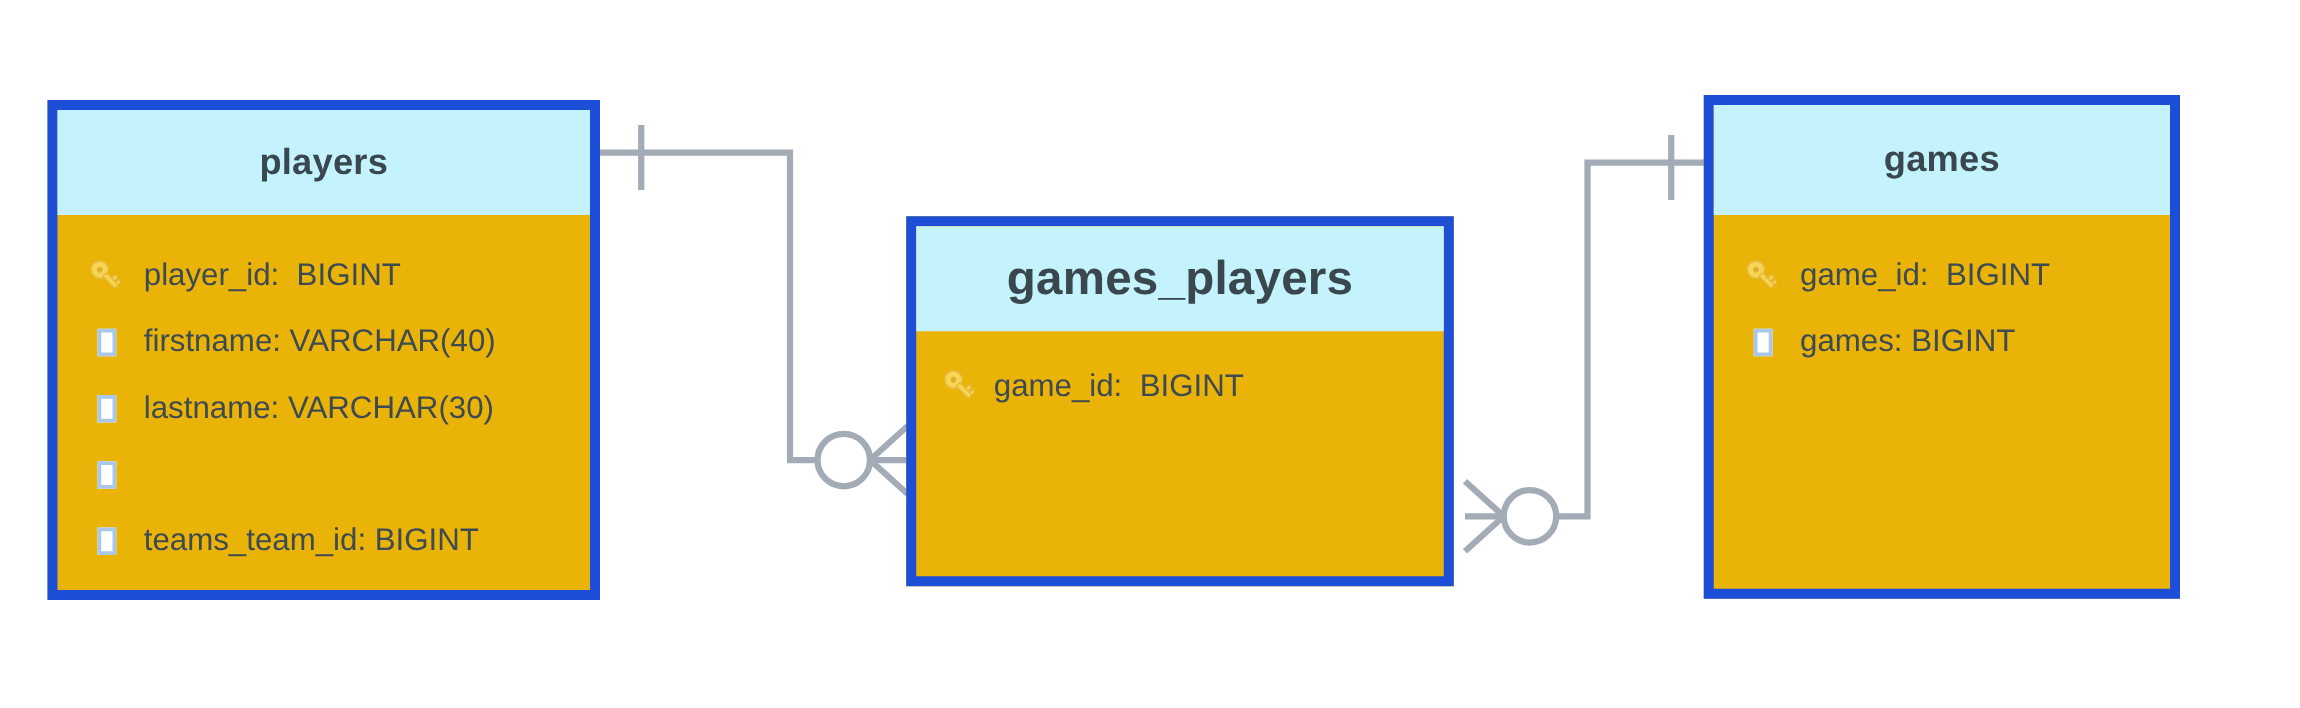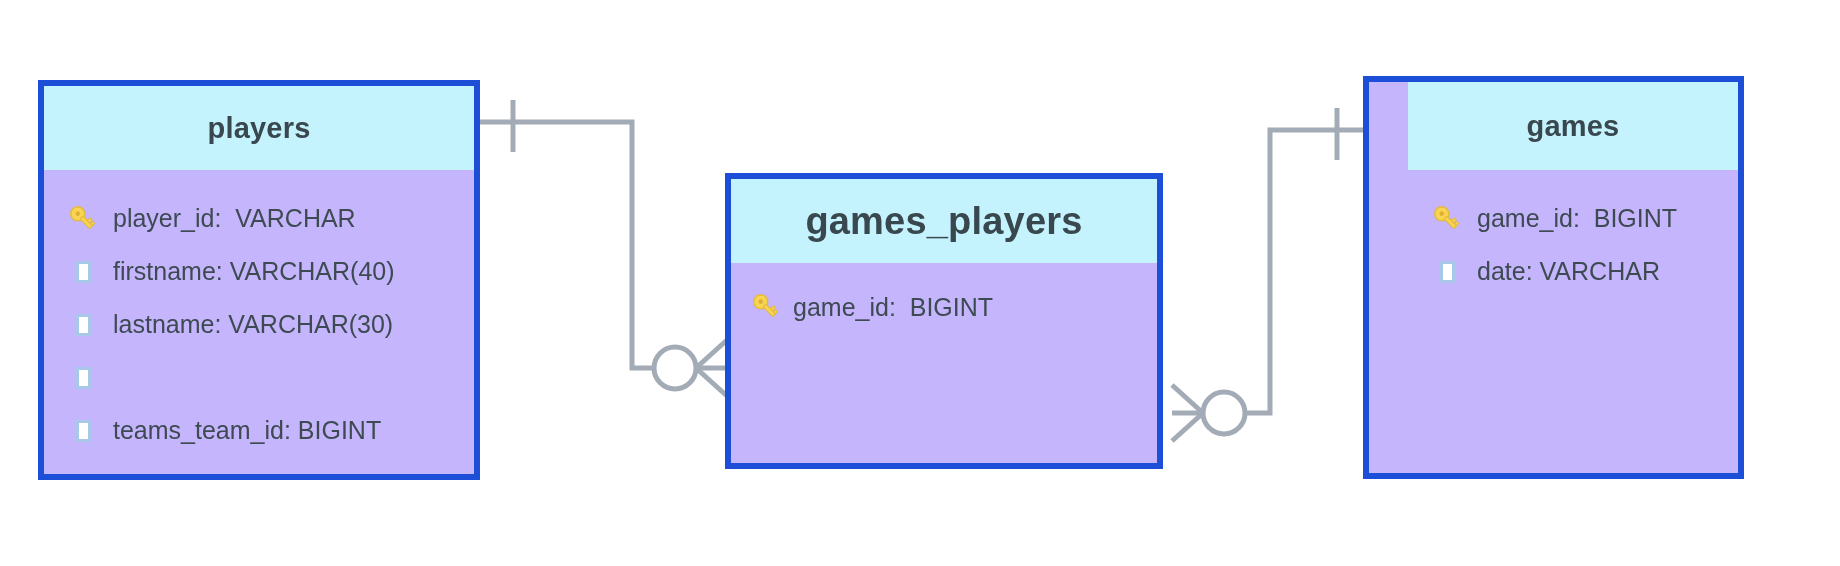--- a/index.html
+++ b/index.html
@@ -37,8 +37,8 @@
     position: absolute;
     z-index: 2;
     box-sizing: border-box;
-    background: #c4b5fd;
-    border: 6px solid #1d4ed8;
+    background: #eab308;
+    border: 8px solid #1d4ed8;
   }
   .entity-header {
     box-sizing: border-box;

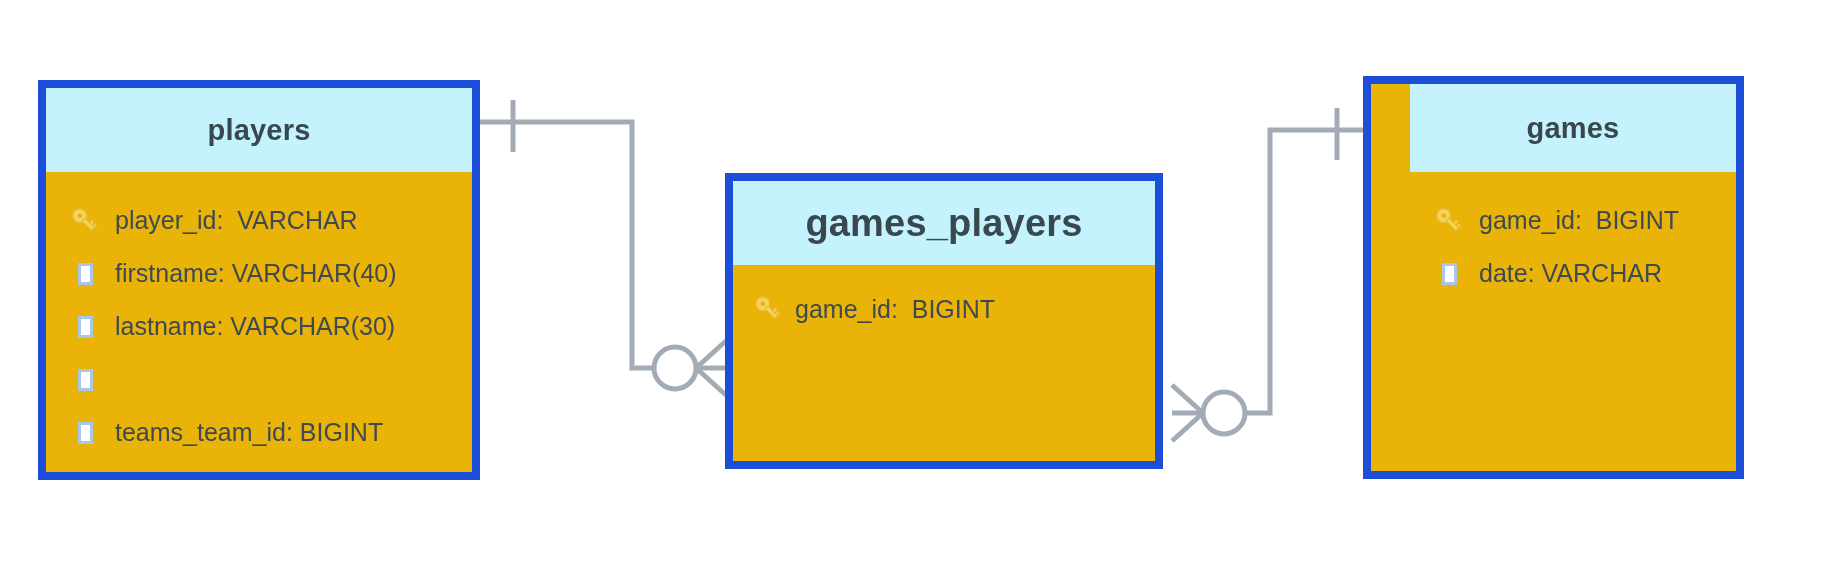--- a/index.html
+++ b/index.html
@@ -137,7 +137,6 @@
     top: 76px;
     width: 381px;
     height: 403px;
-    padding-left: 39px;
   }
   #entity-games .entity-header {
     height: 88px;

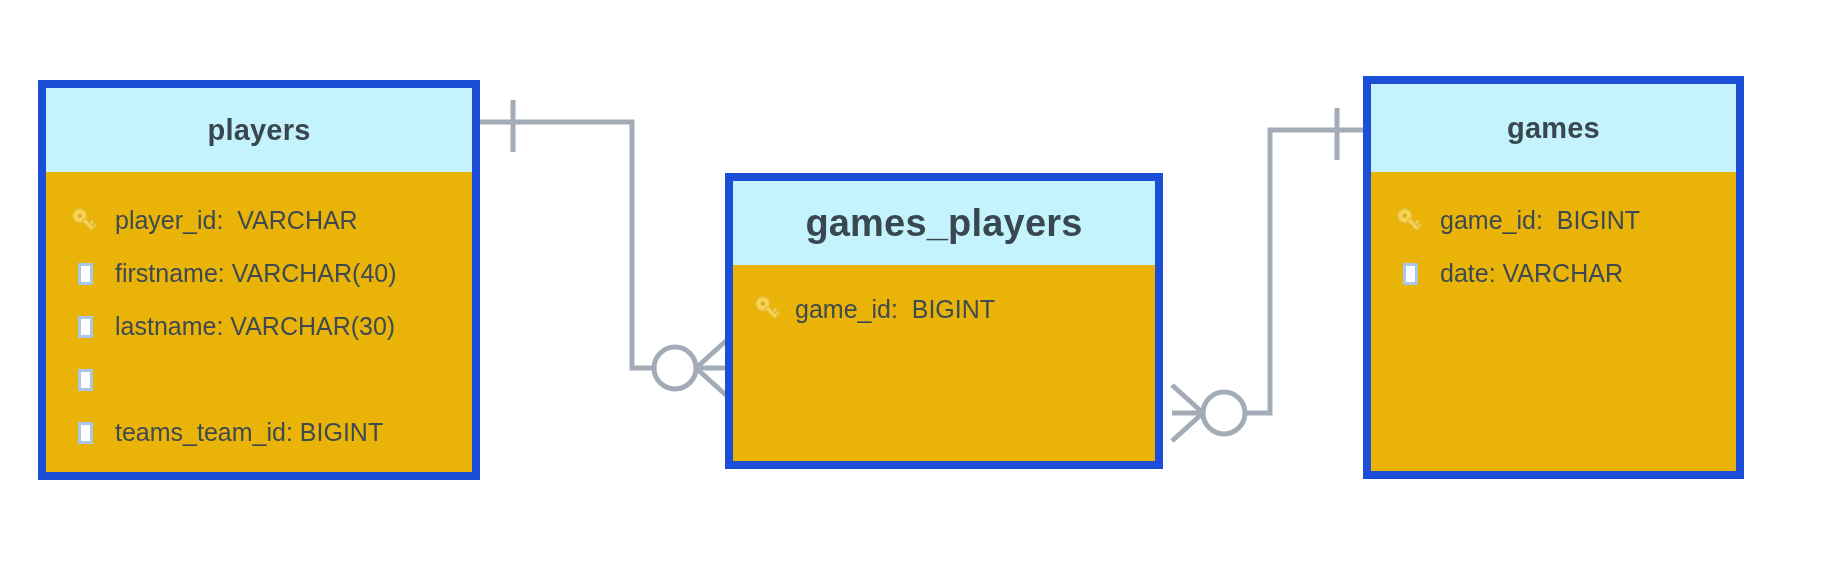--- a/index.html
+++ b/index.html
@@ -220,7 +220,7 @@
             </g>
           </svg>
         </span>
-        <span class="field-text">player_id:  VARCHAR</span>
+        <span class="field-text">player_id:  BIGINT</span>
       </div>
 
       <div class="field-row">

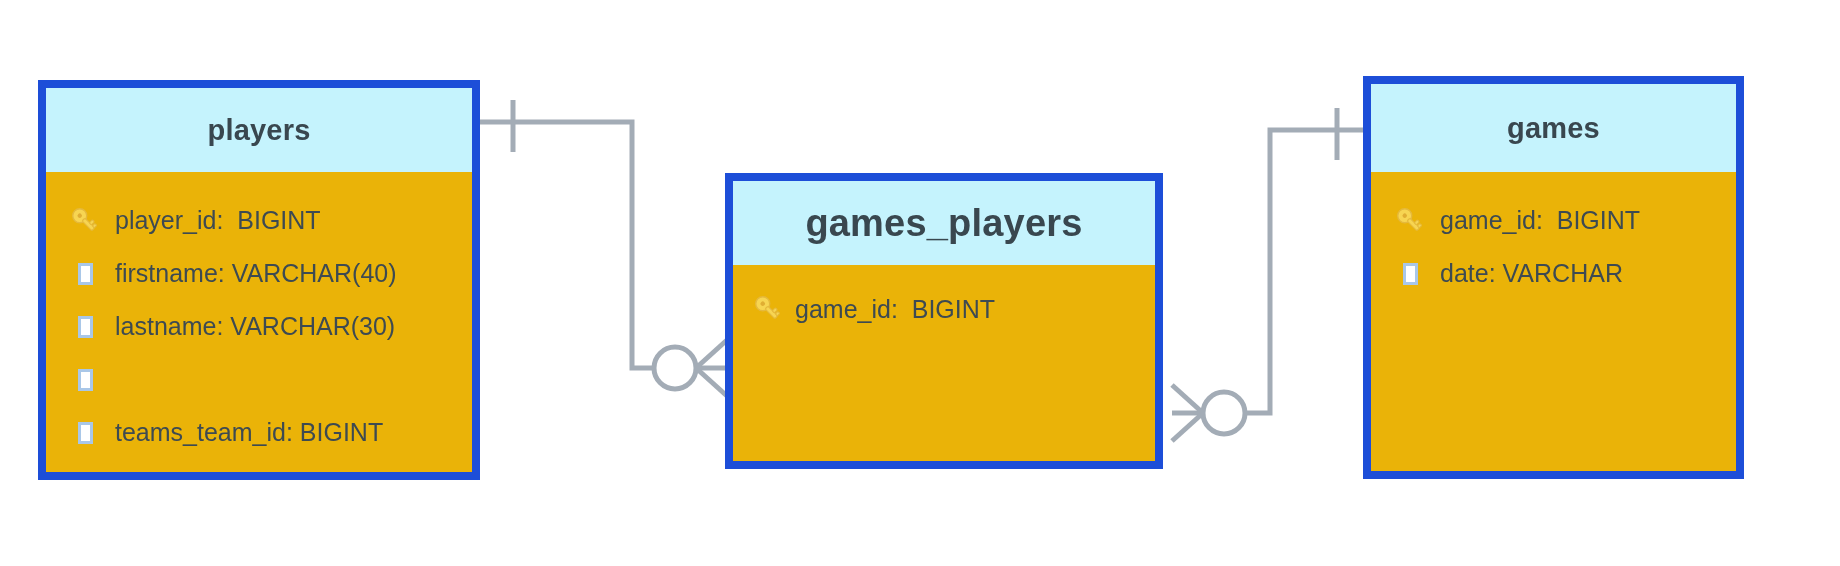--- a/index.html
+++ b/index.html
@@ -300,7 +300,7 @@
         <span class="field-icon">
           <span class="icon-box"></span>
         </span>
-        <span class="field-text">date: VARCHAR</span>
+        <span class="field-text">games: BIGINT</span>
       </div>
 
     </div>

